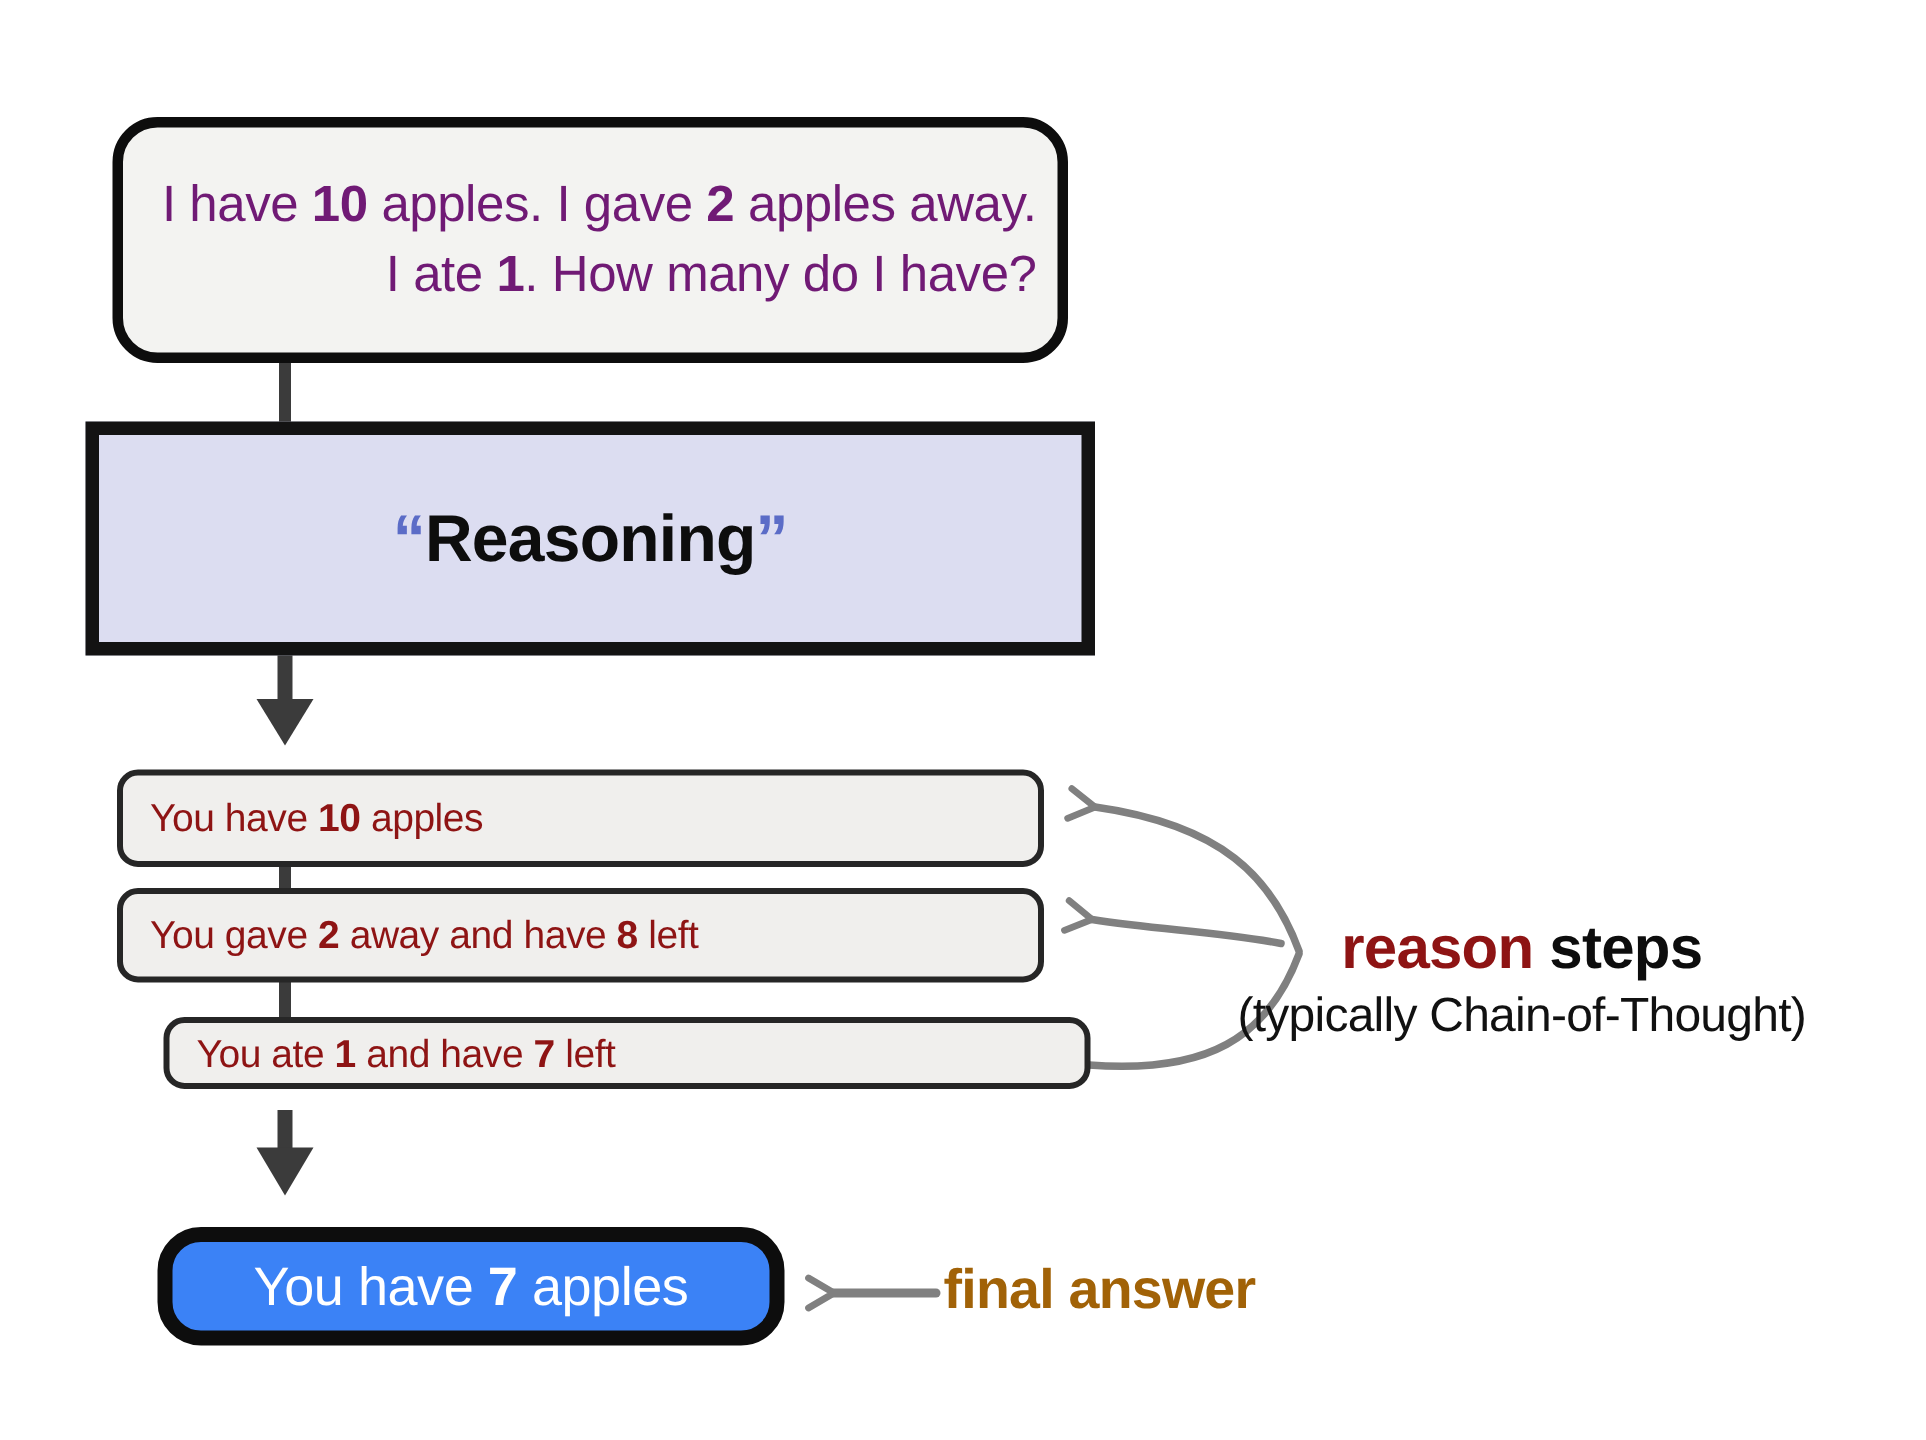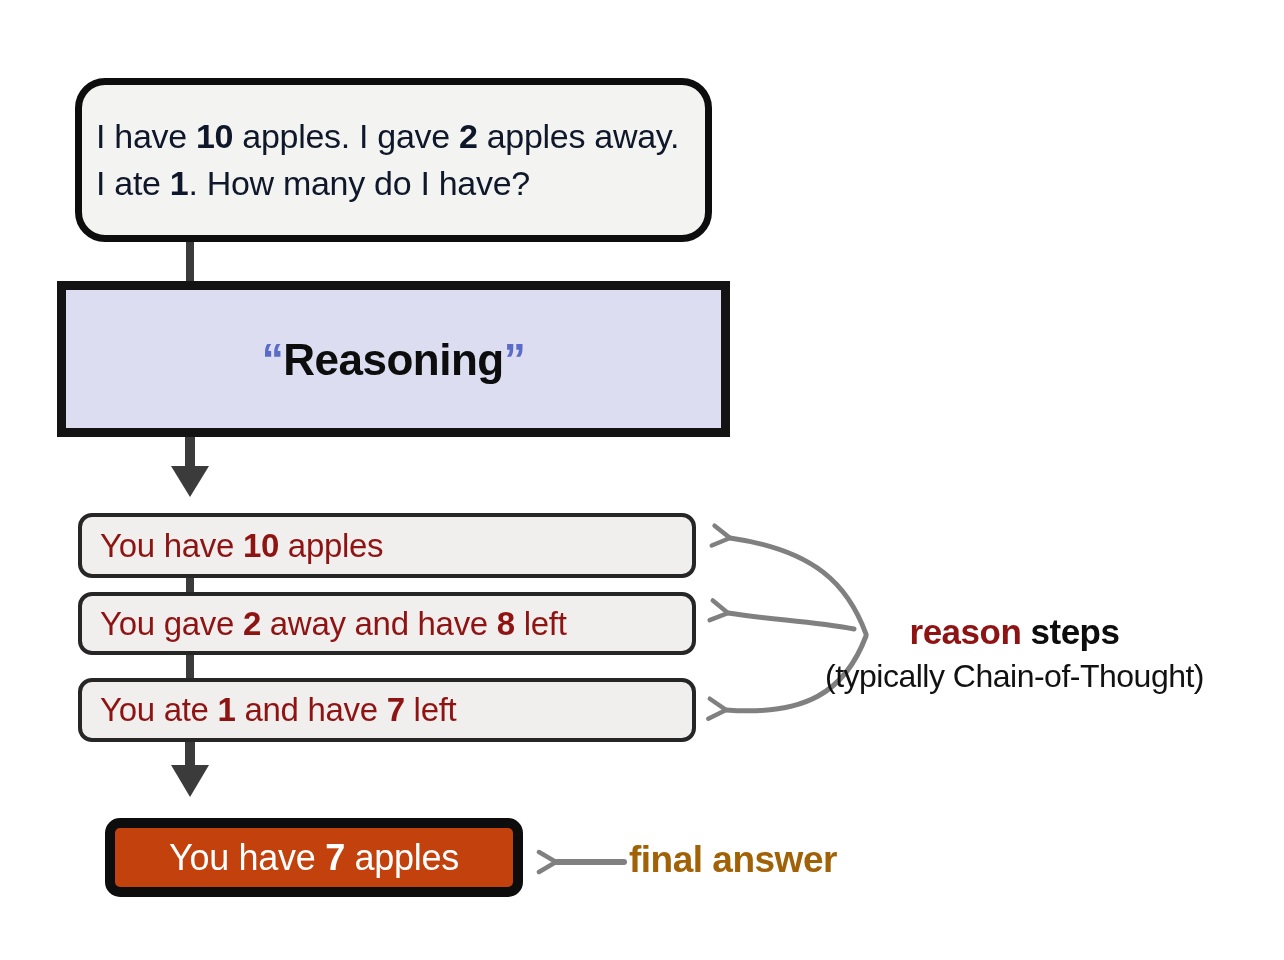--- a/index.html
+++ b/index.html
@@ -16,8 +16,8 @@
   .question-box{
     left:75px;top:78px;width:637px;height:164px;box-sizing:border-box;
     background:#f3f3f1;border:7px solid #0d0d0d;border-radius:30px;
-    display:flex;align-items:center;justify-content:center;text-align:left;
-    font-size:34px;line-height:47px;color:#0f172a;font-weight:400;padding:0 14px;
+    display:flex;align-items:center;justify-content:center;text-align:right;
+    font-size:34px;line-height:47px;color:#701a75;font-weight:400;padding:0 14px;
     letter-spacing:-0.3px;
   }
   .model-box{

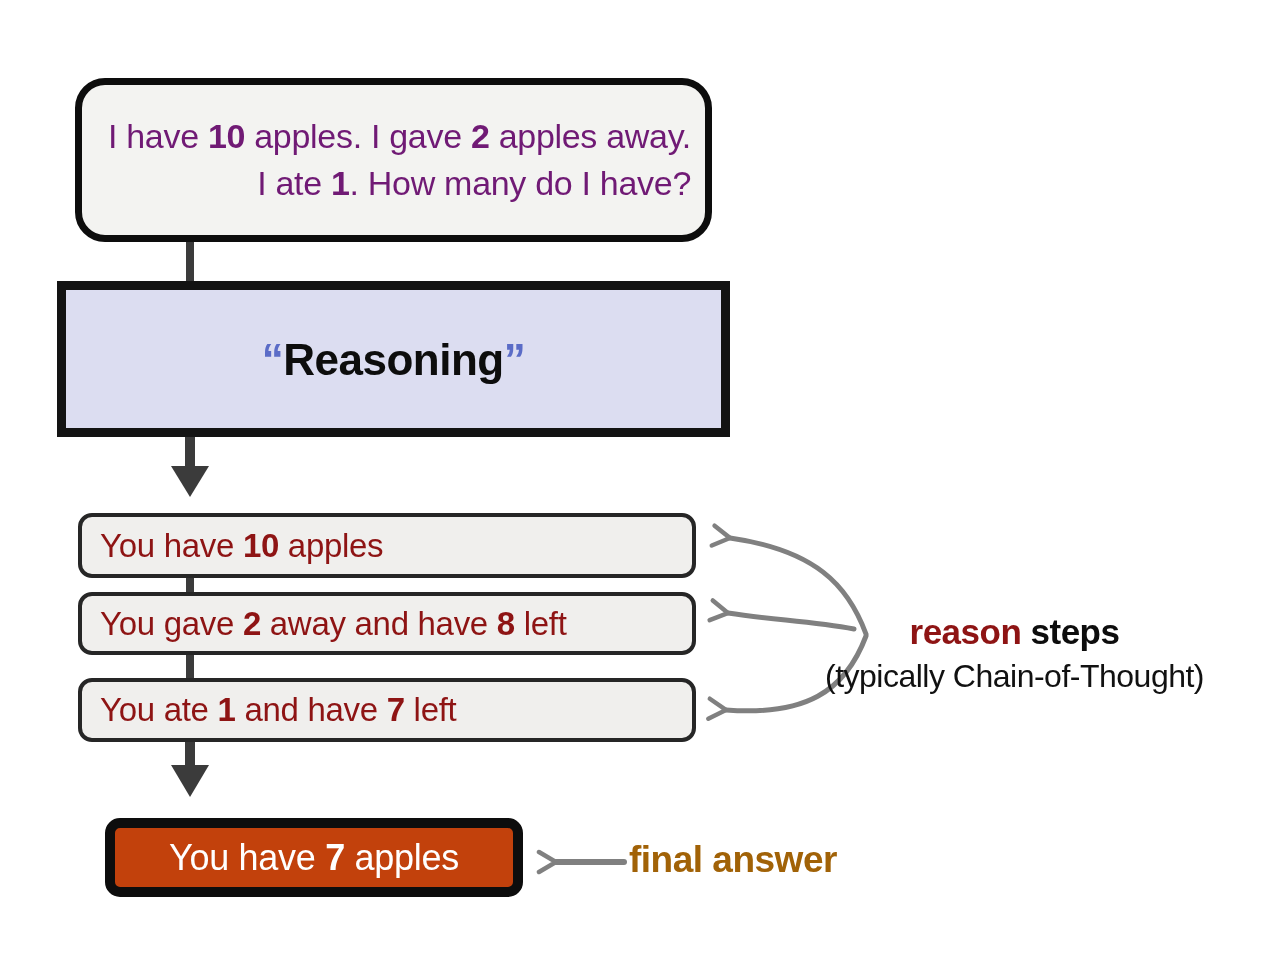--- a/index.html
+++ b/index.html
@@ -34,7 +34,7 @@
     left:78px;width:618px;box-sizing:border-box;
     background:#f0efed;border:4px solid #262626;border-radius:14px;
     display:flex;align-items:center;padding-left:18px;
-    font-size:33px;color:#8e1414;font-weight:400;letter-spacing:-0.3px;
+    font-size:26px;color:#8e1414;font-weight:400;letter-spacing:-0.3px;
   }
   .step-1{top:513px;height:65px;}
   .step-2{top:592px;height:63px;}

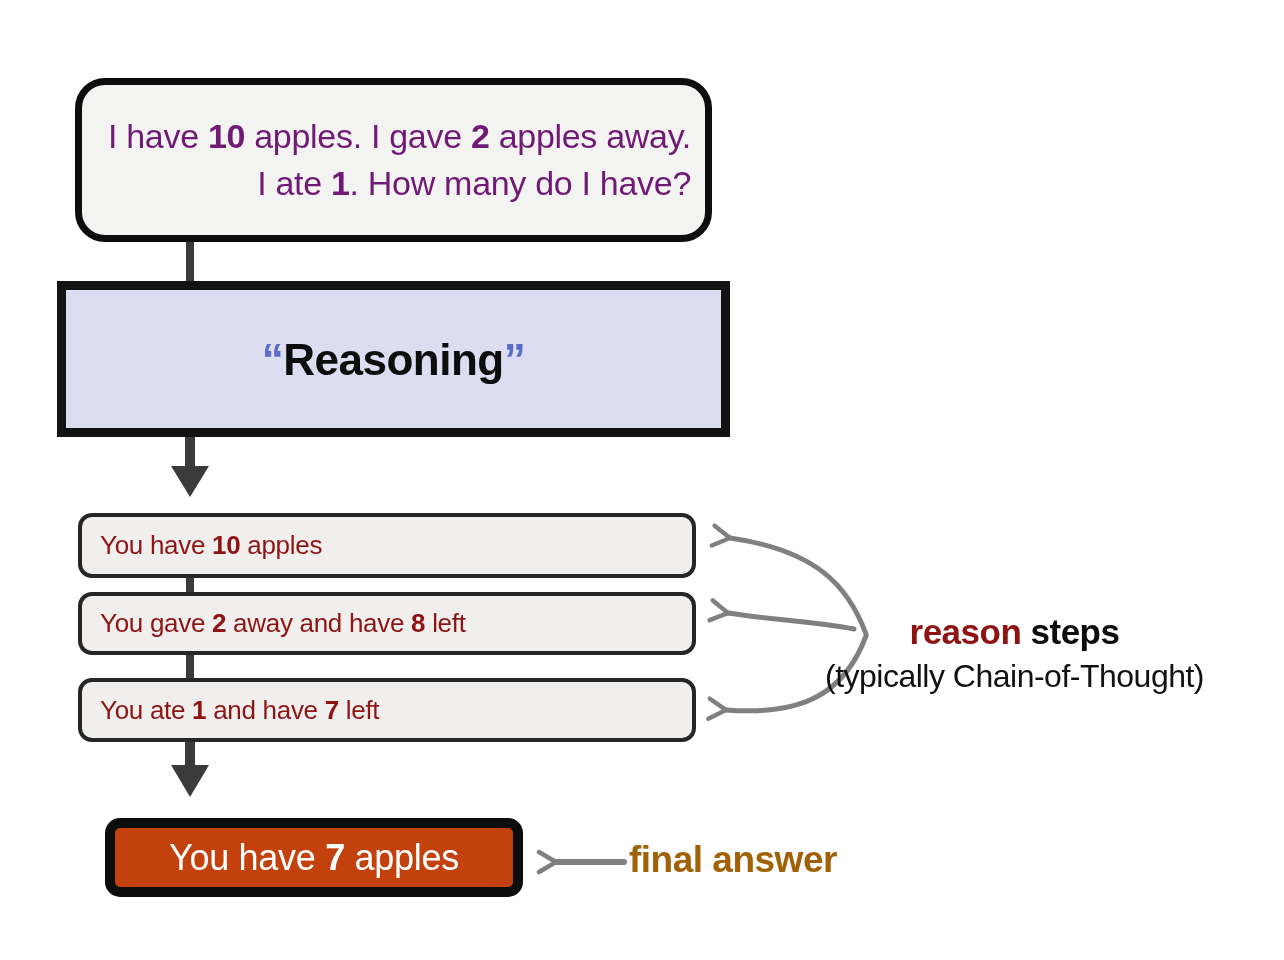--- a/index.html
+++ b/index.html
@@ -50,7 +50,7 @@
   .reason-steps-label{
     left:762px;top:610px;width:505px;text-align:center;line-height:44px;
   }
-  .reason-steps-main{font-size:35px;font-weight:700;letter-spacing:-0.5px;}
+  .reason-steps-main{font-size:40px;font-weight:700;letter-spacing:-0.5px;}
   .reason-steps-main .w1{color:#8e1414;}
   .reason-steps-main .w2{color:#0d0d0d;}
   .reason-steps-sub{font-size:32px;font-weight:400;color:#111111;letter-spacing:-0.5px;}

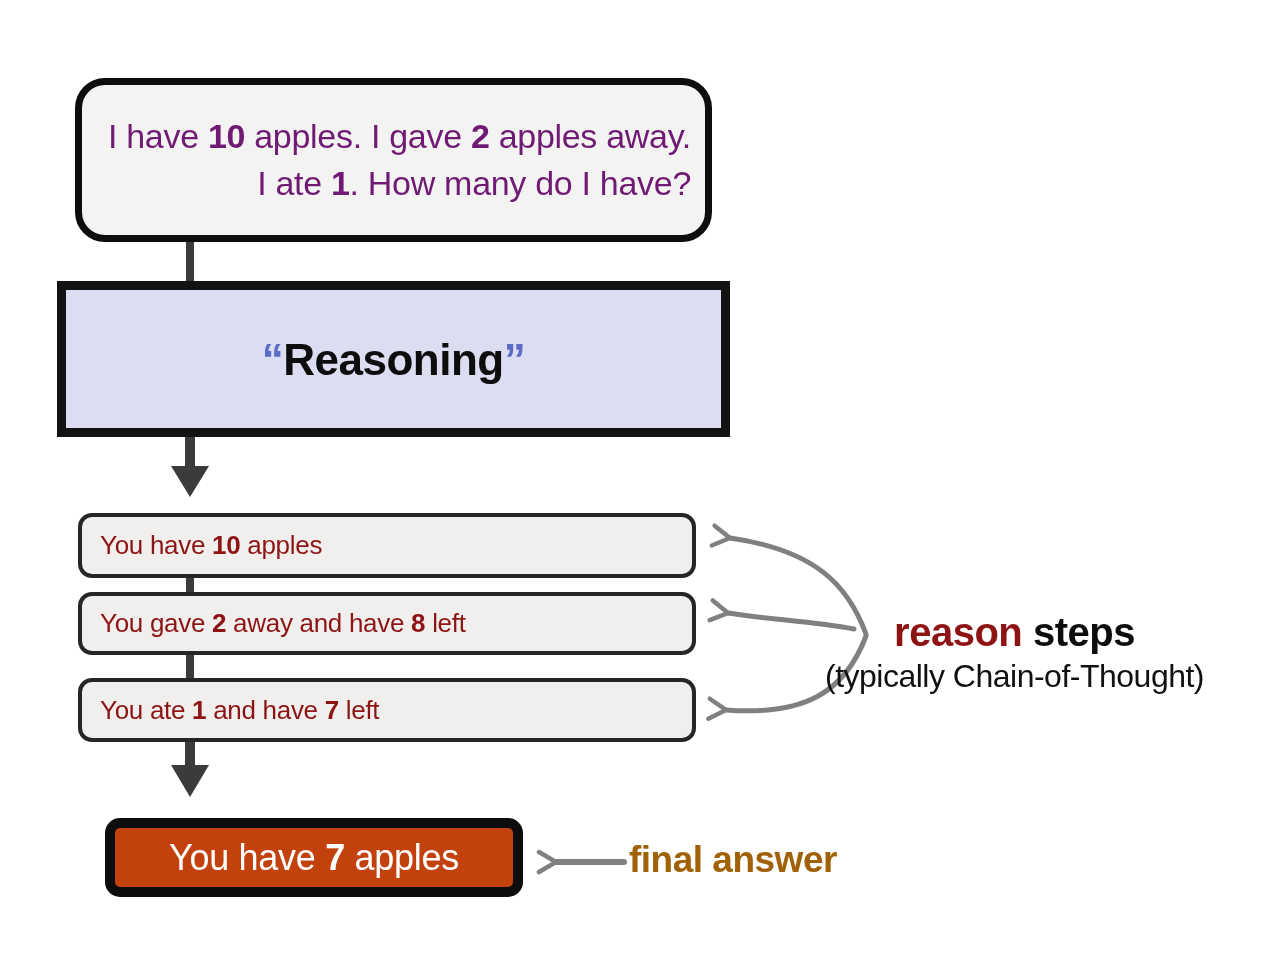--- a/index.html
+++ b/index.html
@@ -38,7 +38,7 @@
   }
   .step-1{top:513px;height:65px;}
   .step-2{top:592px;height:63px;}
-  .step-3{top:678px;height:64px;}
+  .step-3{top:678px;height:48px;margin-left:31px;}
 
   .final-box{
     left:105px;top:818px;width:418px;height:79px;box-sizing:border-box;

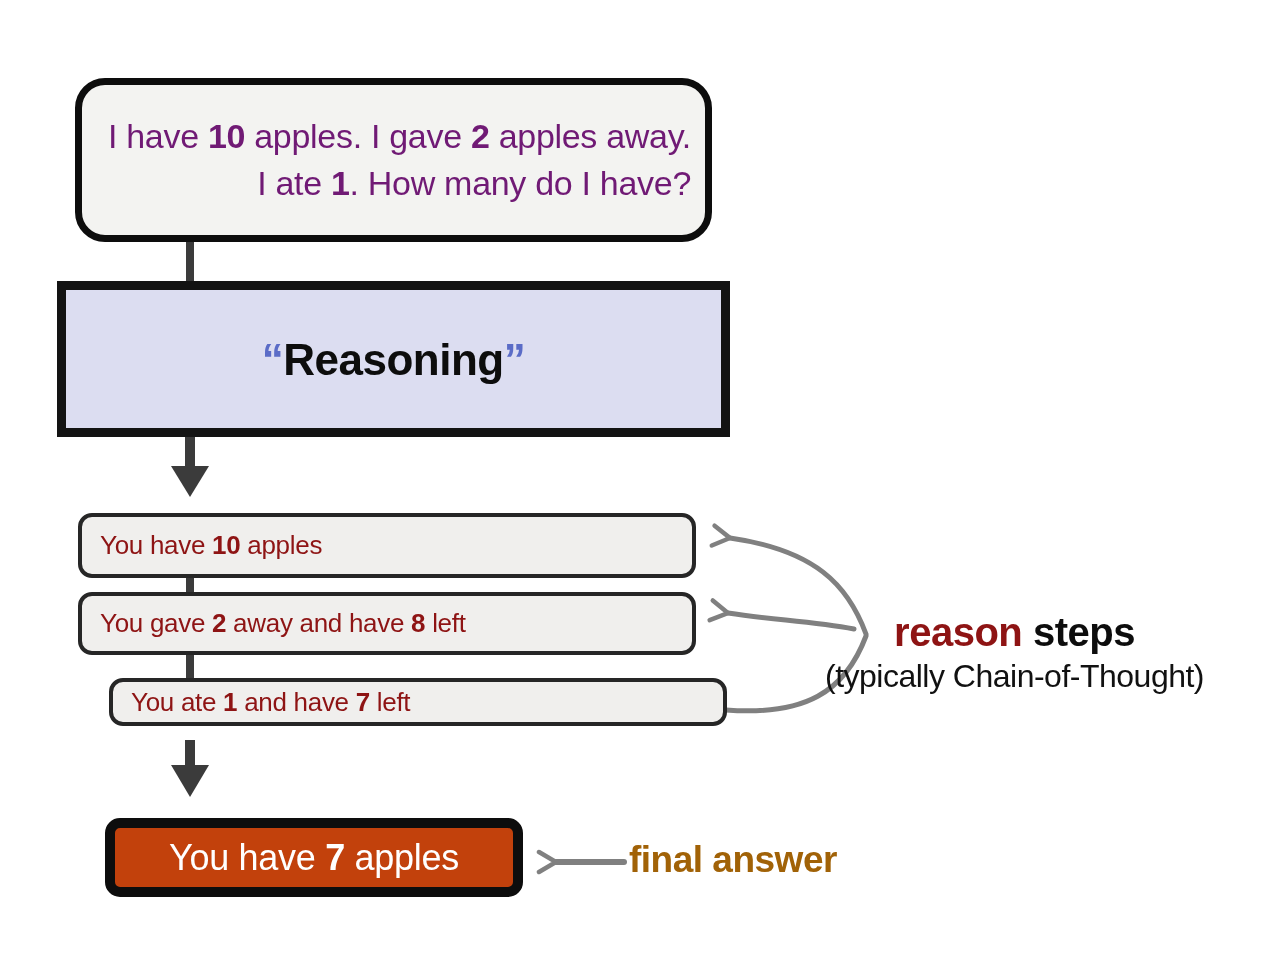--- a/index.html
+++ b/index.html
@@ -42,7 +42,7 @@
 
   .final-box{
     left:105px;top:818px;width:418px;height:79px;box-sizing:border-box;
-    background:#c2410c;border:10px solid #0d0d0d;border-radius:15px;
+    background:#3b82f6;border:10px solid #0d0d0d;border-radius:29px;
     display:flex;align-items:center;justify-content:center;
     font-size:36px;color:#ffffff;font-weight:400;letter-spacing:-0.3px;
   }

